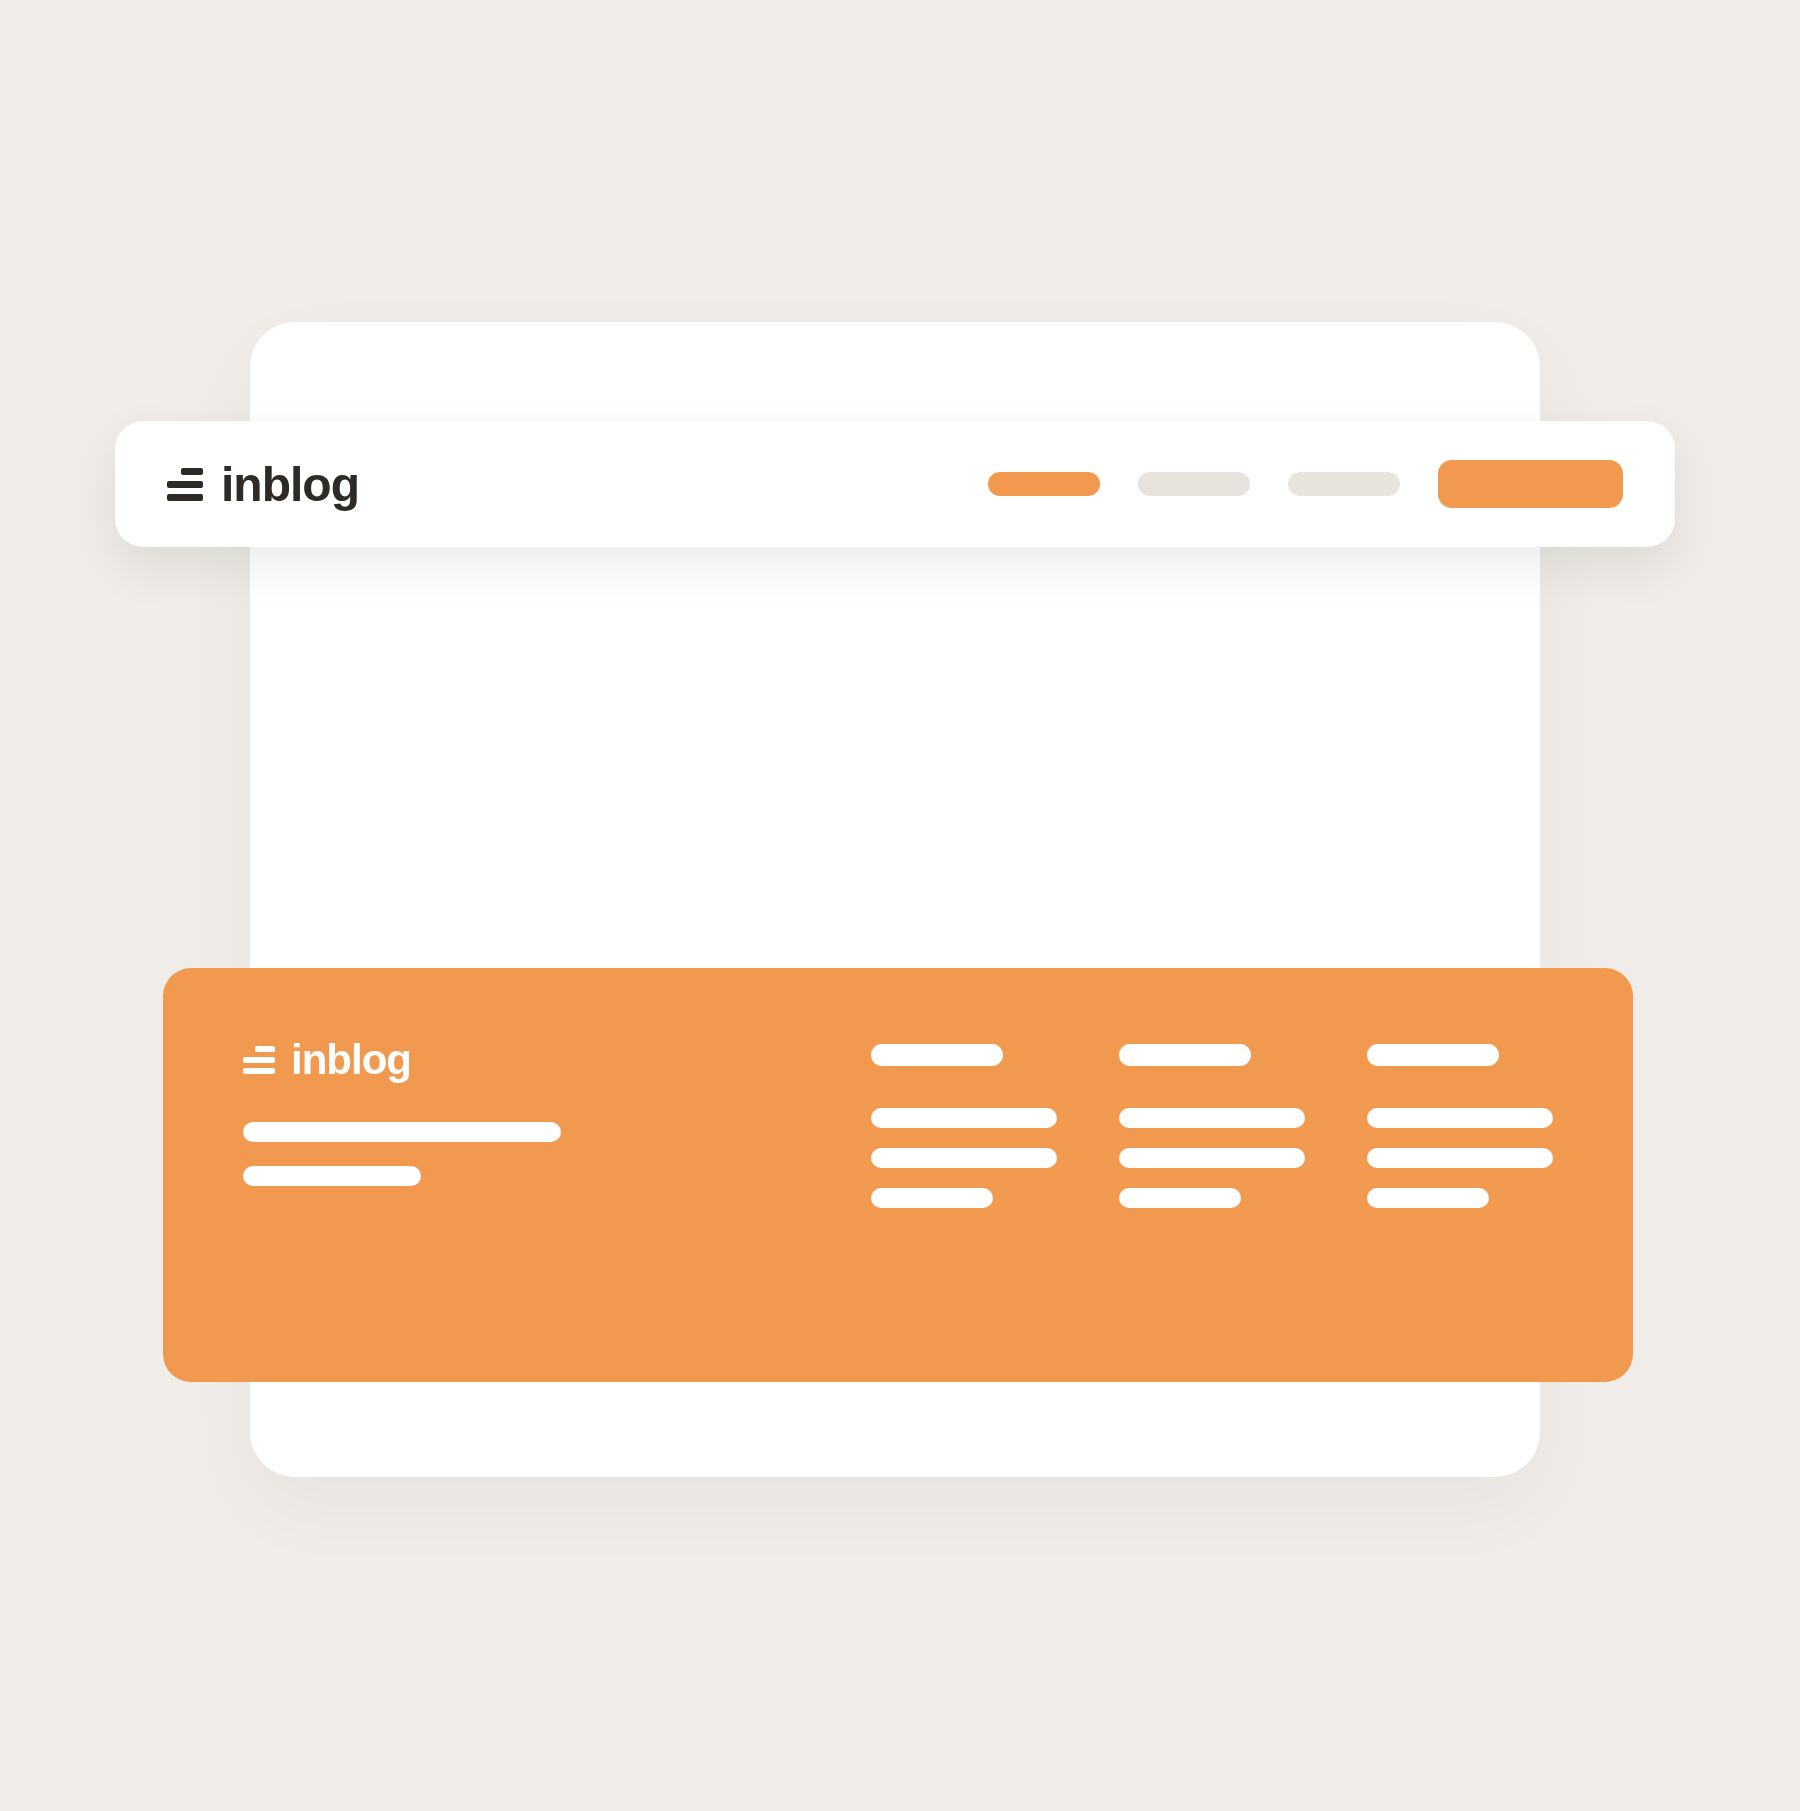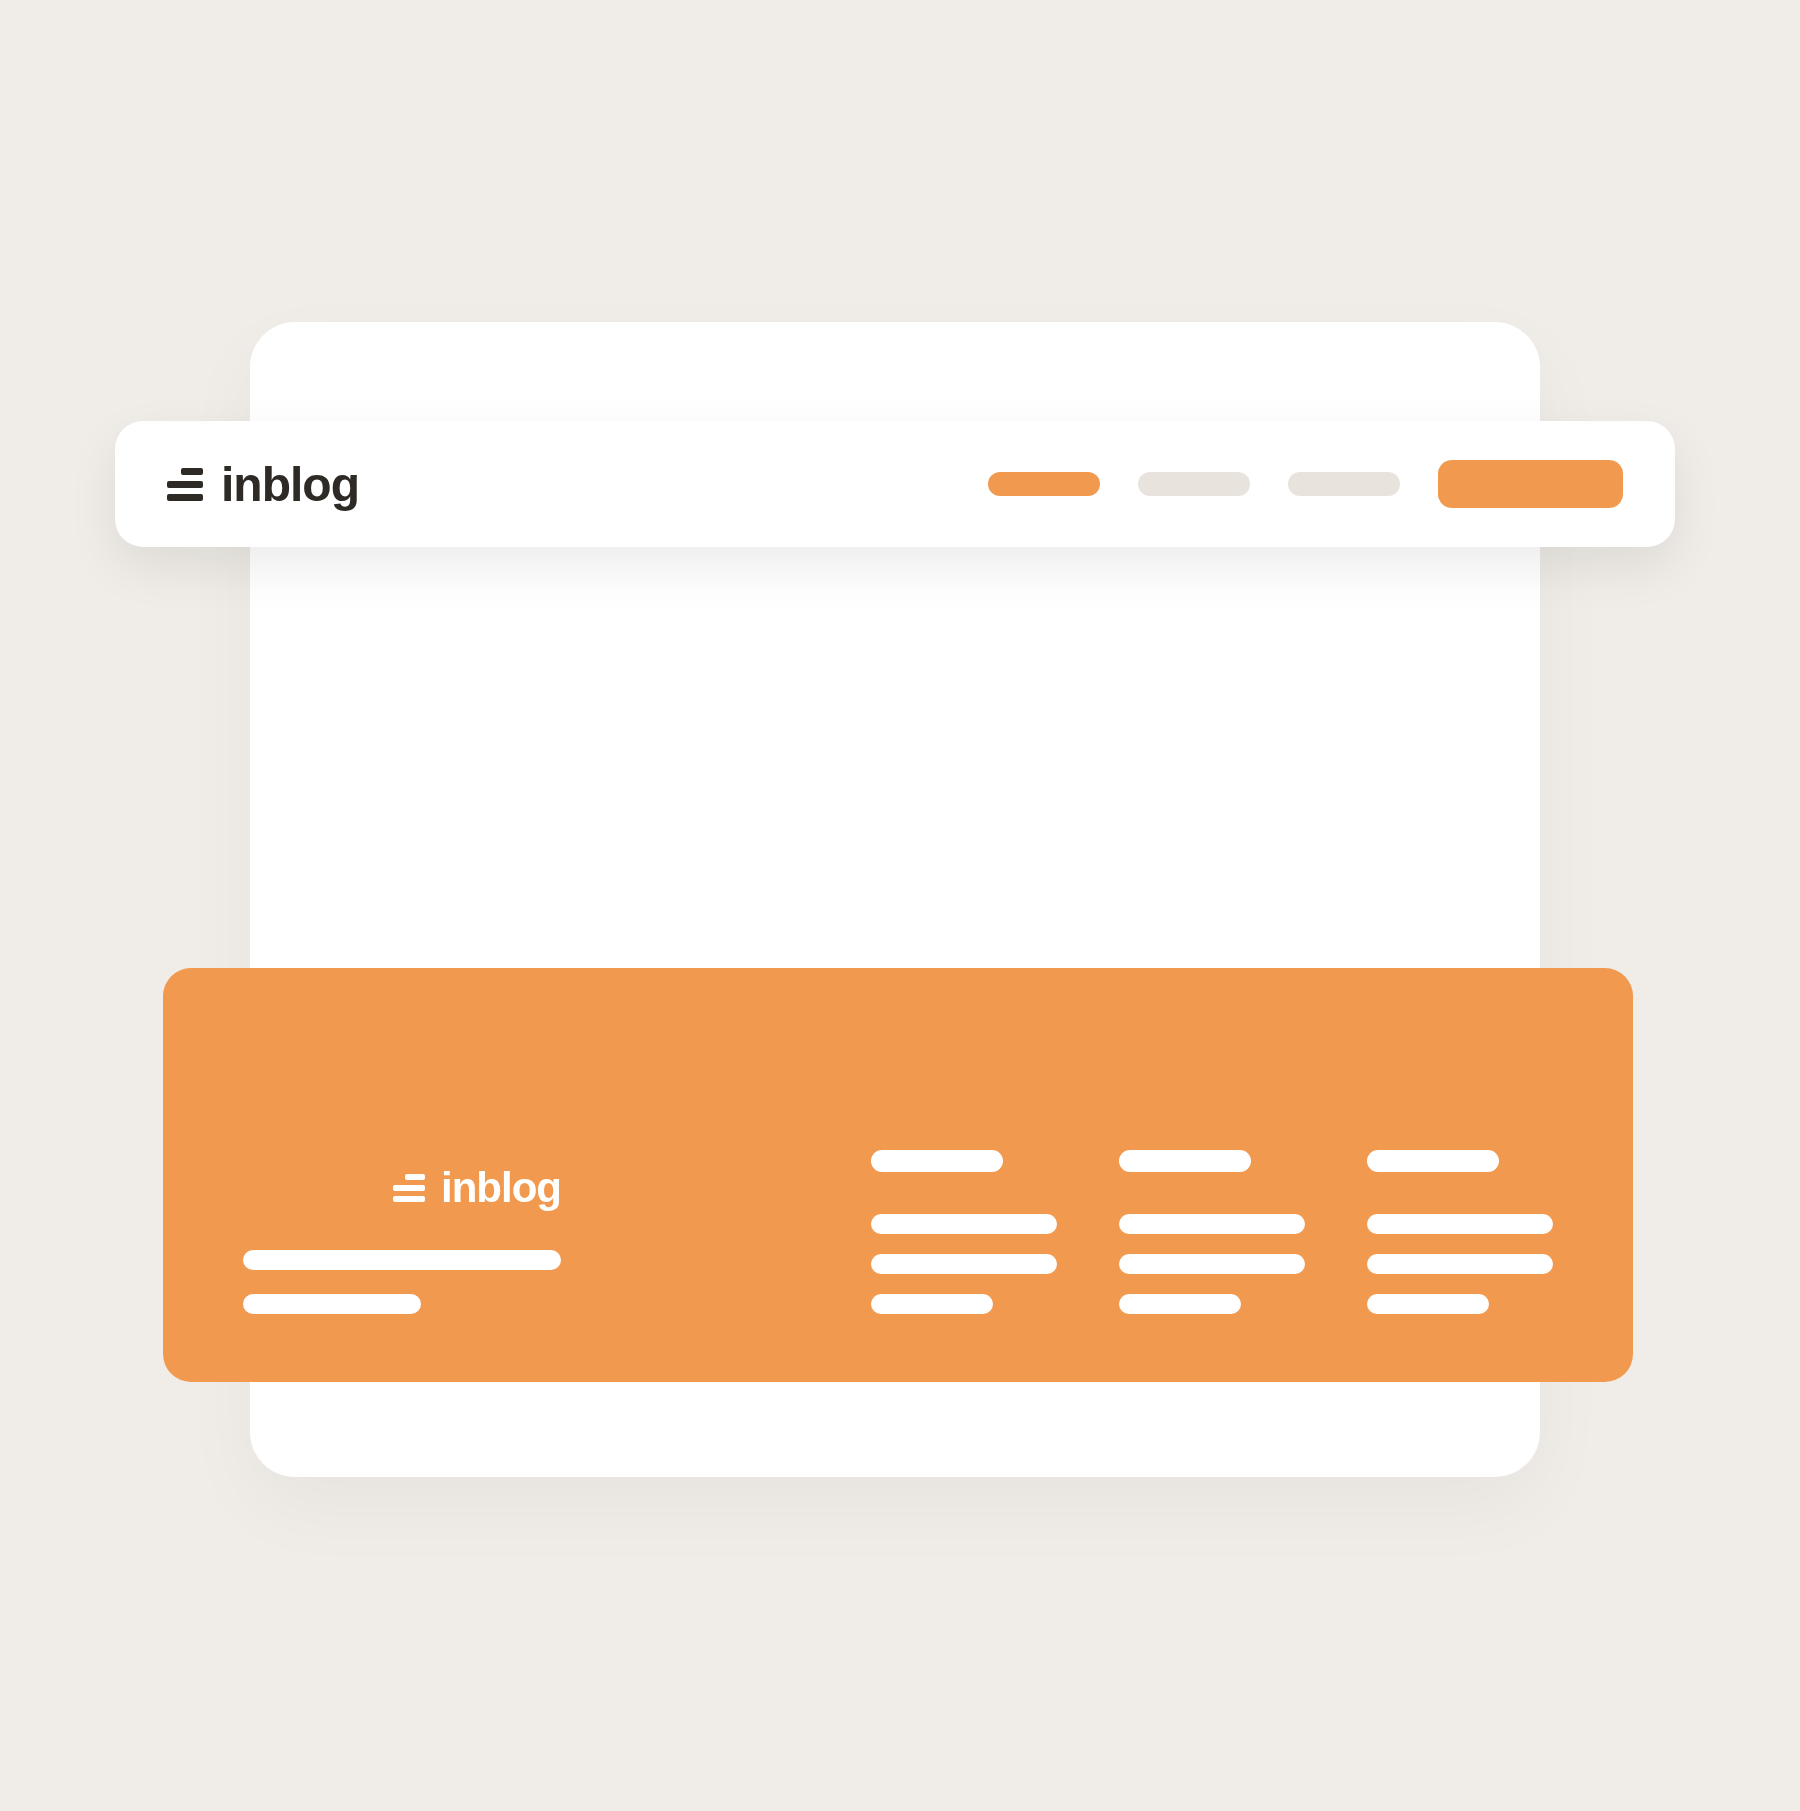--- a/index.html
+++ b/index.html
@@ -6,7 +6,6 @@
       margin: 0;
       padding: 0;
       box-sizing: border-box;
-      justify-content: flex-end;
     }
     
     body {

